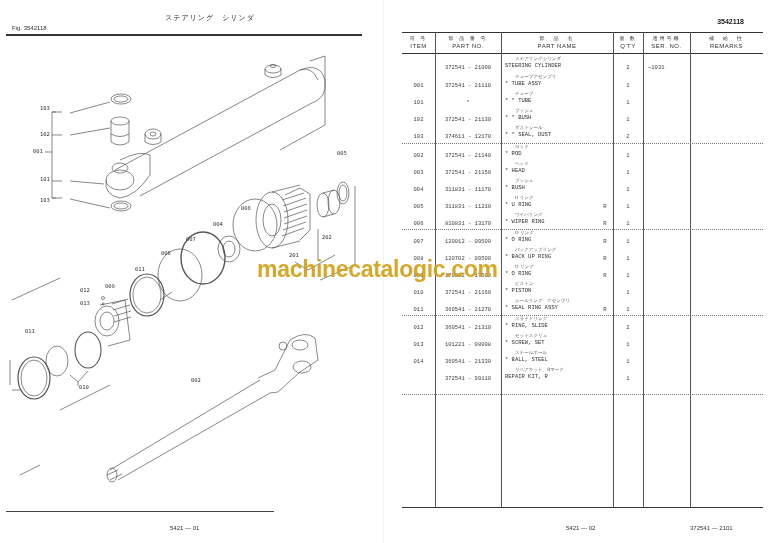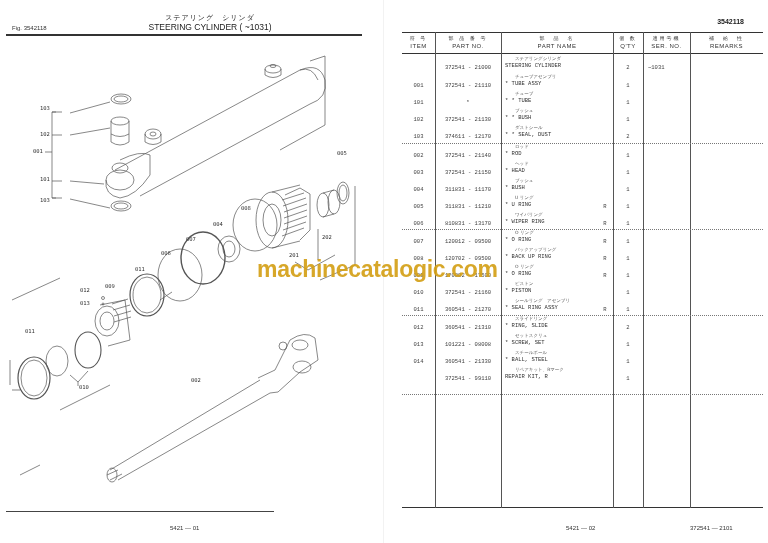--- a/index.html
+++ b/index.html
@@ -59,7 +59,6 @@
 <div class="page page-left">
   <span class="fig-label">Fig. 3542118</span>
   <span class="title-jp">ステアリング　シリンダ</span>
-  <span class="title-en">STEERING CYLINDER ( ~1031)</span>
   <div class="header-rule"></div>
 
   <svg class="diagram" viewBox="0 40 384 460" width="384" height="460" style="position:absolute;left:0;top:40px;">

